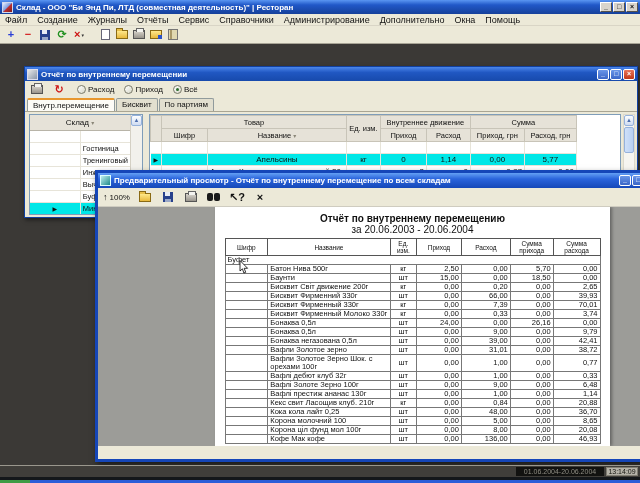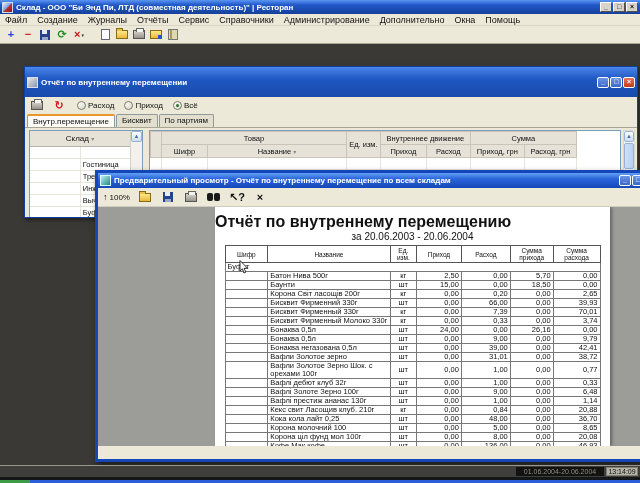--- a/index.html
+++ b/index.html
@@ -52,7 +52,7 @@
   .report-window{position:absolute;left:24px;top:22px;width:614px;height:152px;background:#ece9d8;
     border:1px solid #1040a0;box-shadow:1px 2px 4px rgba(0,0,0,.5);z-index:1;overflow:hidden;box-sizing:border-box;}
   .rw-titlebar{height:14px;background:linear-gradient(180deg,#4b86ea,#2057c2 40%,#174aac);display:flex;
-    align-items:center;color:#fff;font-weight:bold;font-size:8px;padding:8px 2px;white-space:nowrap;}
+    align-items:center;color:#fff;font-weight:bold;font-size:8px;padding:0 2px;white-space:nowrap;}
   .win-icon{width:9px;height:9px;margin-right:3px;background:linear-gradient(135deg,#e8e8e8,#8a96a8);border:1px solid #dde;}
   .xp-btns{margin-left:auto;display:flex;gap:1px;}
   .xp-btn{width:12px;height:11px;border:1px solid #fff;border-radius:2px;box-sizing:border-box;

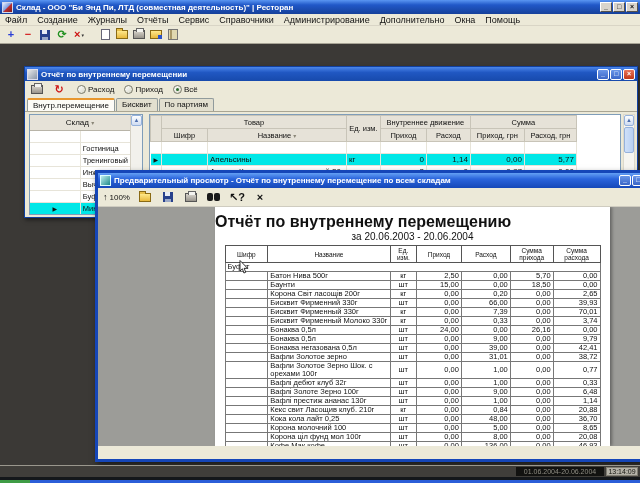--- a/index.html
+++ b/index.html
@@ -85,7 +85,7 @@
     white-space:nowrap;overflow:hidden;}
   .gg td.num{text-align:right;}
   .gg td.mk{padding:0;font-size:6px;text-align:center;}
-  .gg tr.sel td{background:#00e7e7;}
+  .gg tr.sel td{background:#00e7e7;text-align:center;}
   .goods-sb{position:absolute;right:2px;top:2px;width:12px;height:101px;background:#f6f5f0;
     border:1px solid #dcd9cc;box-sizing:border-box;}
   .sb-btn{height:11px;background:linear-gradient(180deg,#fdfefe,#cfdcf2);border:1px solid #96b2dc;

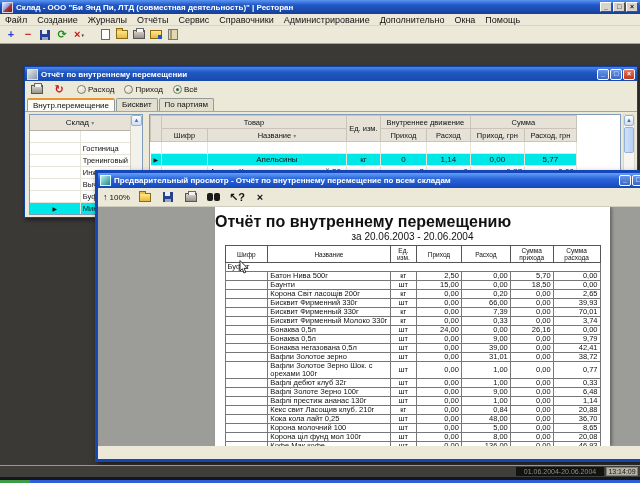--- a/index.html
+++ b/index.html
@@ -104,7 +104,7 @@
   .pw-content{position:relative;height:239px;background:#9c9c98;overflow:hidden;}
   .page{position:absolute;left:117px;top:0;width:395px;height:239px;background:#fff;overflow:hidden;
     box-shadow:2px 0 3px rgba(0,0,0,.35);}
-  .doc-title1{margin-top:6px;text-align:left;font-size:16px;font-weight:bold;}
+  .doc-title1{margin-top:6px;text-align:center;font-size:10px;font-weight:bold;}
   .doc-title2{text-align:center;font-size:10px;font-weight:normal;}
   table.doc{margin:3px auto 0;border-collapse:collapse;width:376px;font-size:7.5px;table-layout:fixed;}
   .doc th{border:1px solid #555;font-size:6.5px;font-weight:normal;padding:1px;text-align:center;}

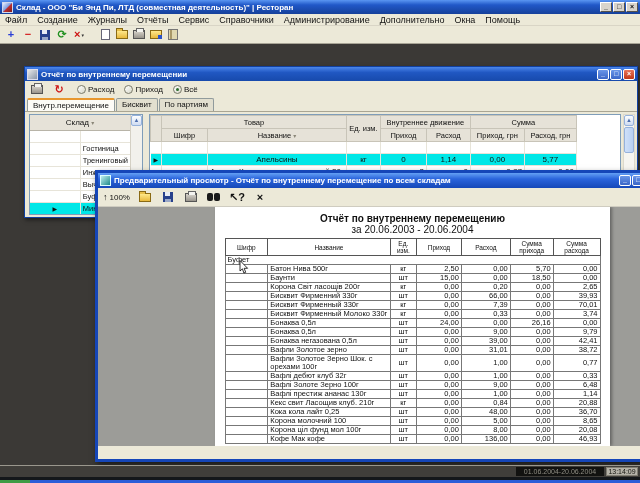--- a/index.html
+++ b/index.html
@@ -439,7 +439,7 @@
                 </tr>
                 <tr>
                   <td></td>
-                  <td class="nm">Корона Світ ласощів 200г</td>
+                  <td class="nm">Бисквит Світ движение 200г</td>
                   <td class="un">кг</td>
                   <td class="num">0,00</td>
                   <td class="num">0,20</td>

